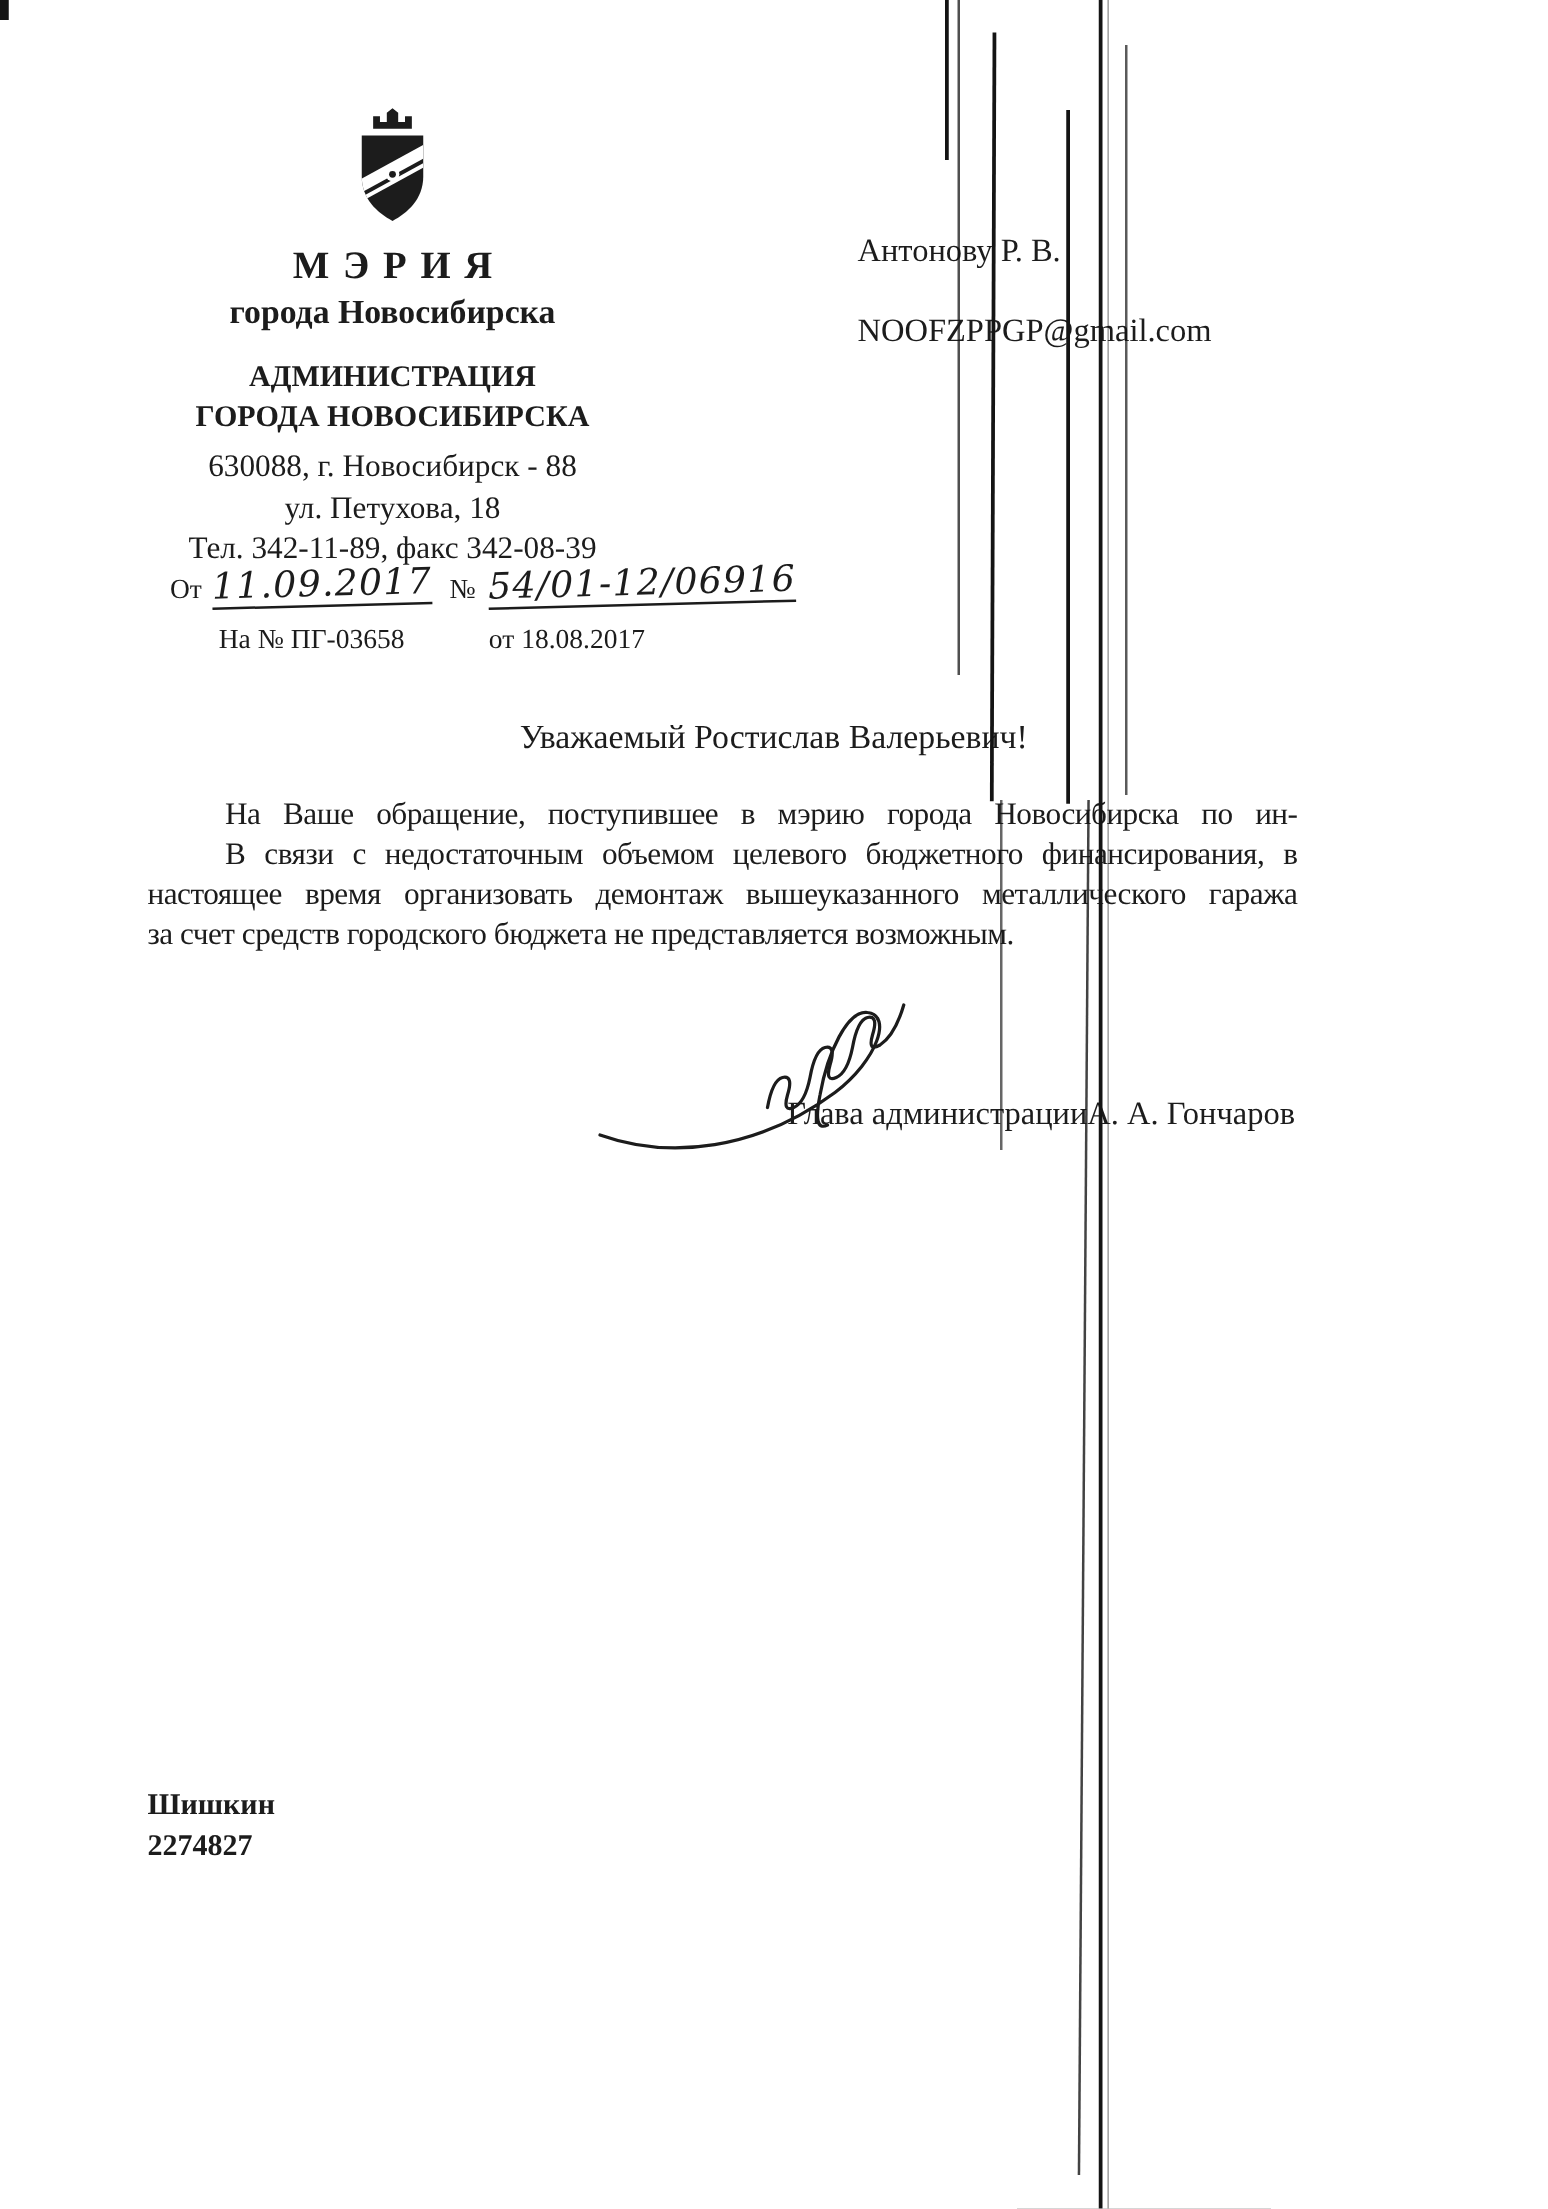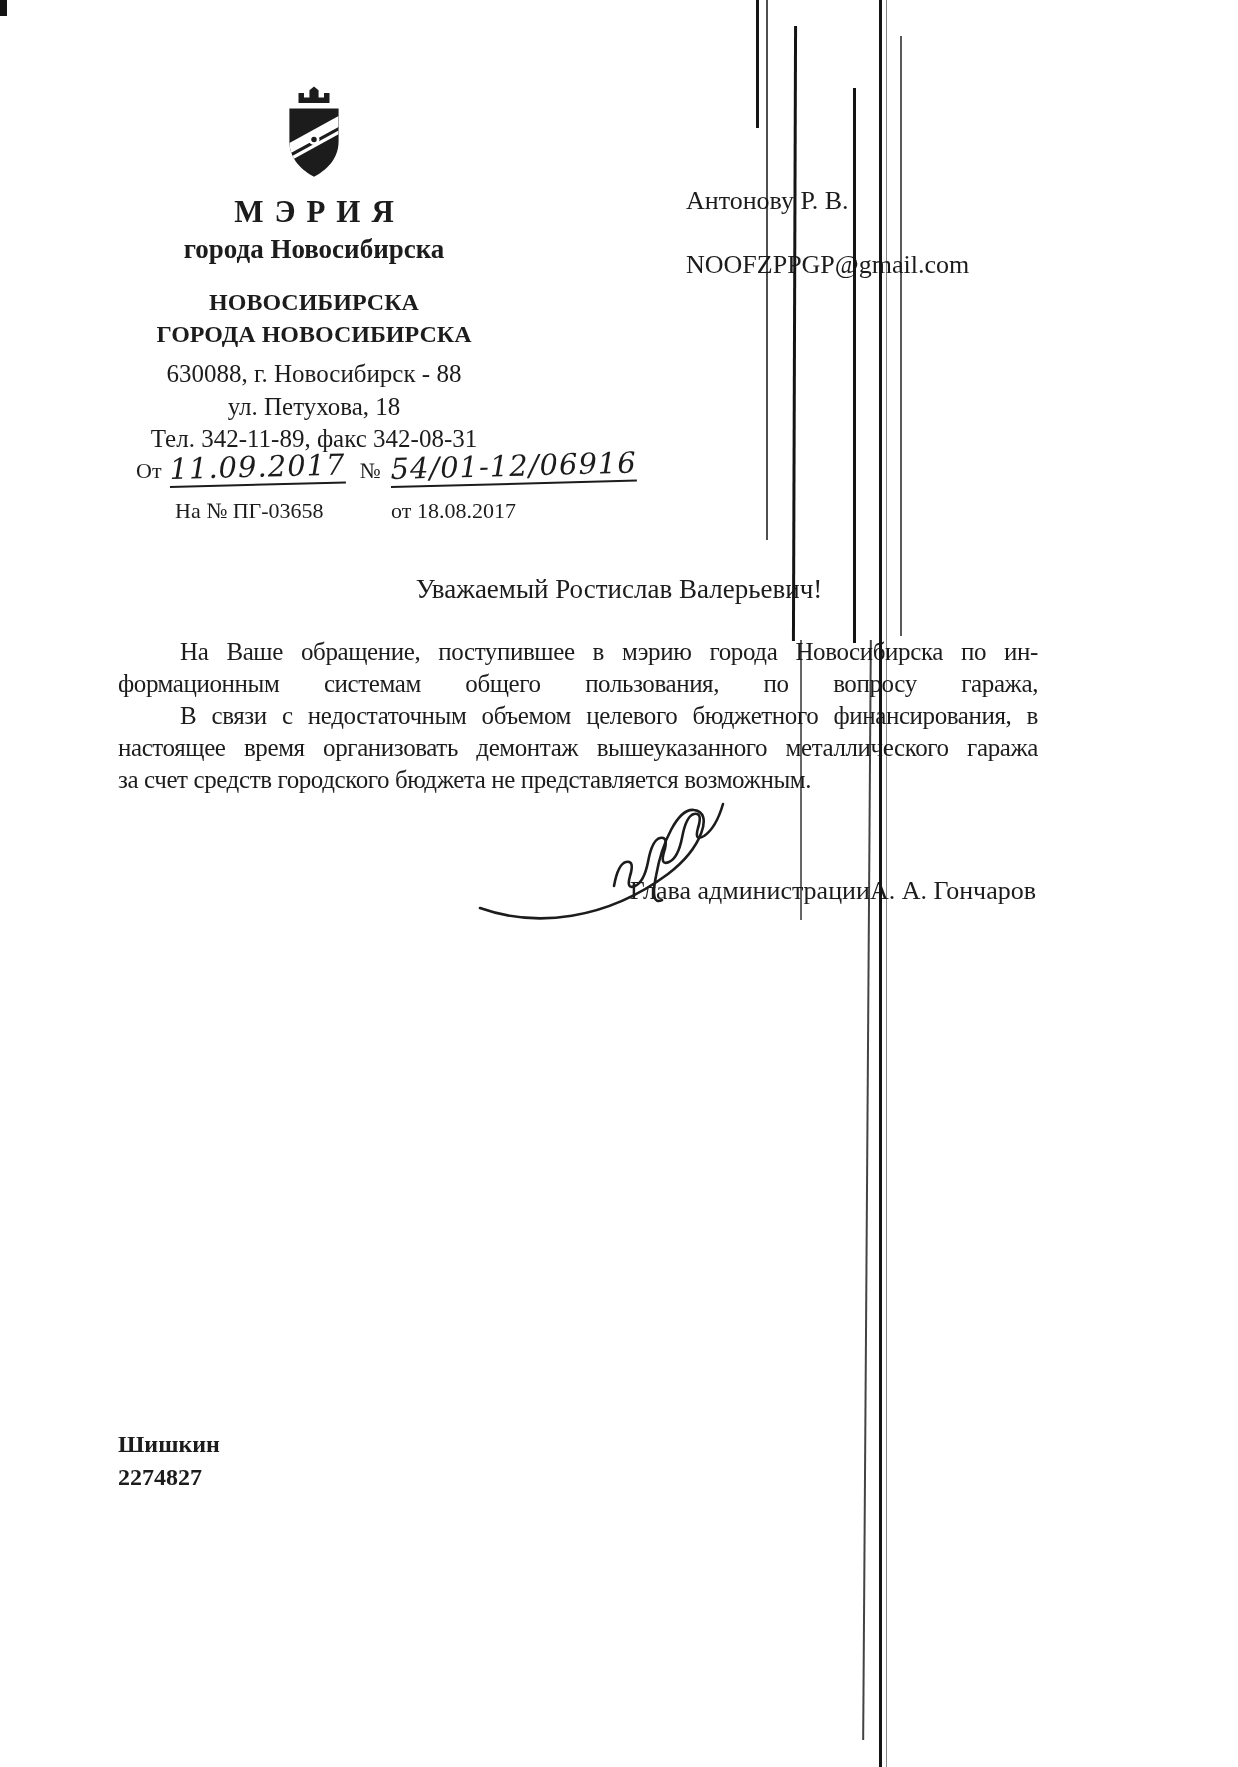--- a/index.html
+++ b/index.html
@@ -165,7 +165,7 @@
     <div class="org-line1">МЭРИЯ</div>
     <div class="org-line2">города Новосибирска</div>
     <div class="dept">
-      <div>НОВОСИБИРСКА</div>
+      <div>АДМИНИСТРАЦИЯ</div>
       <div>ГОРОДА НОВОСИБИРСКА</div>
     </div>
     <div class="addr">

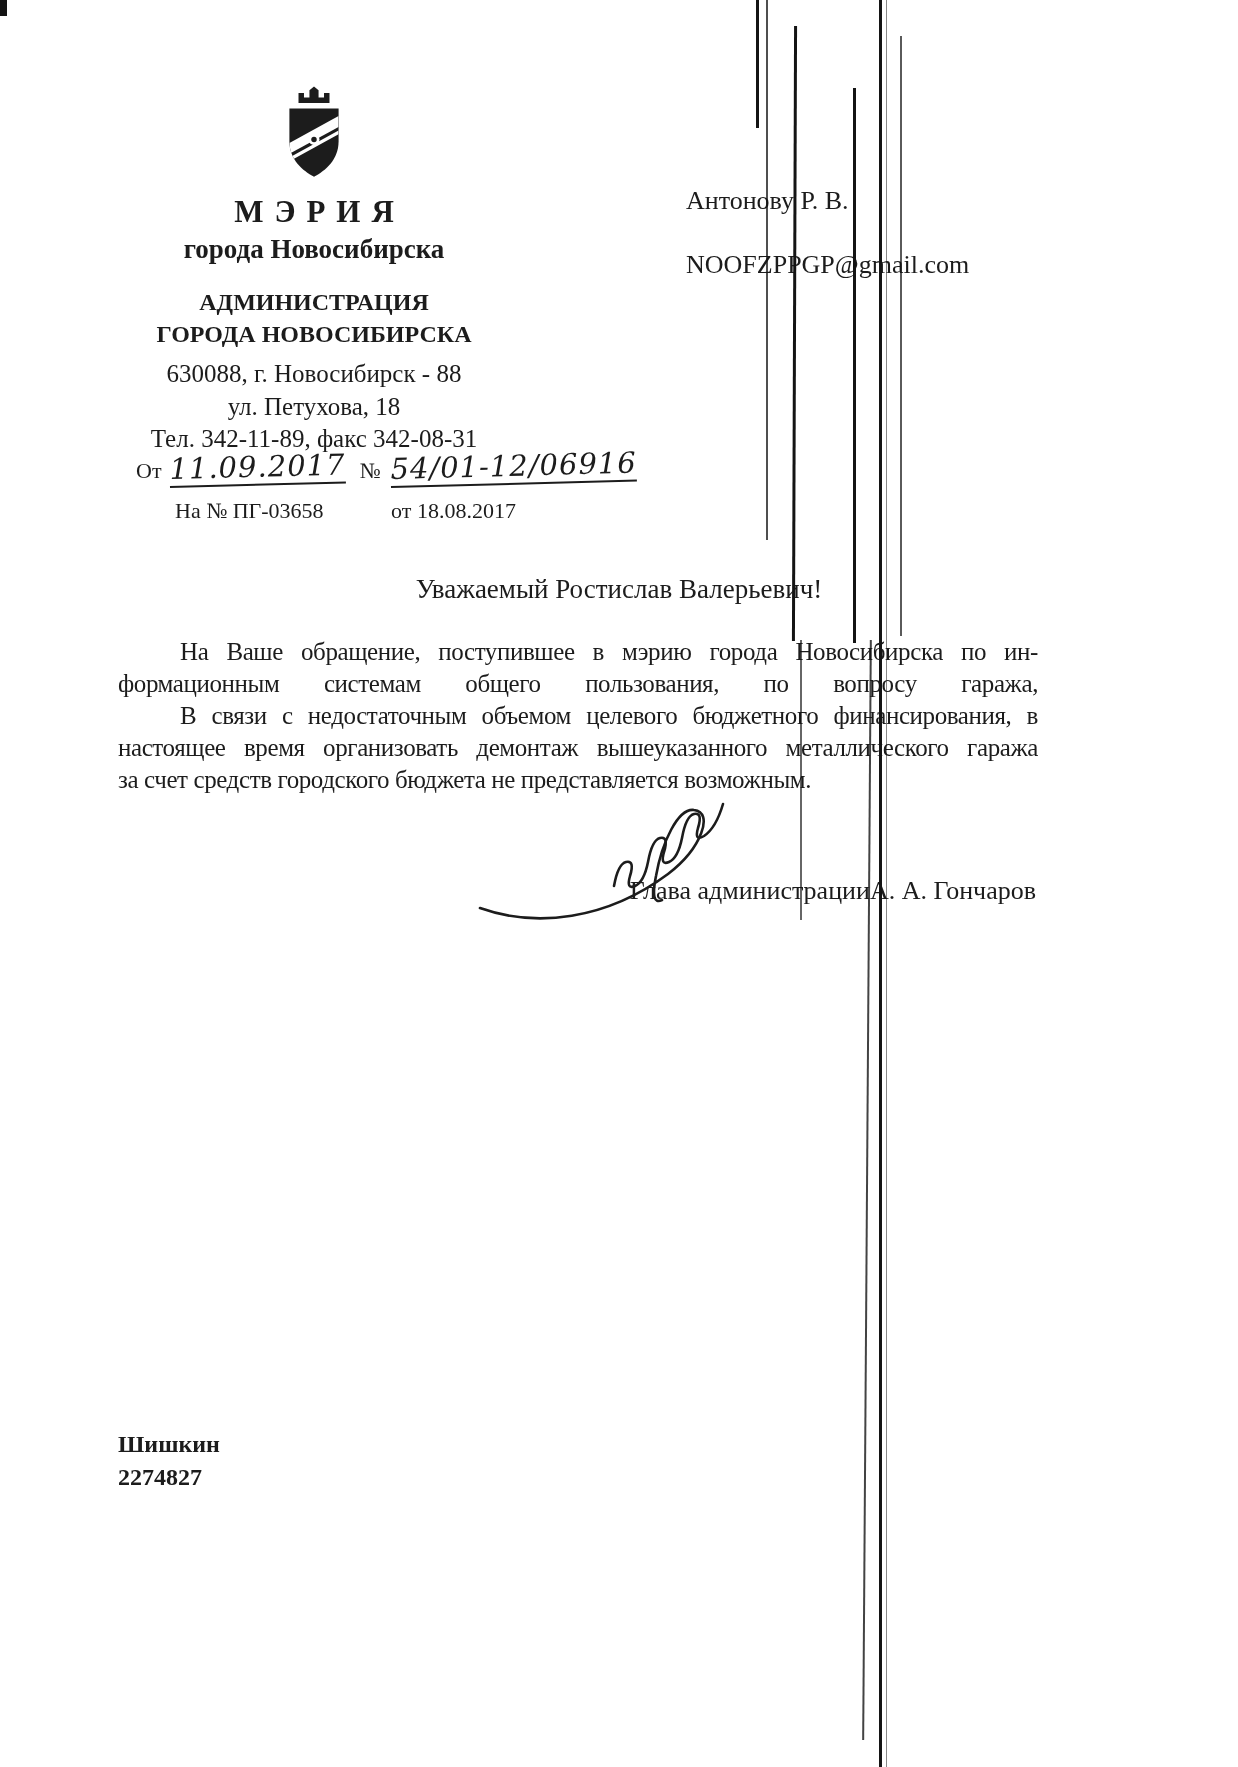--- a/index.html
+++ b/index.html
@@ -171,7 +171,7 @@
     <div class="addr">
       <div>630088, г. Новосибирск - 88</div>
       <div>ул. Петухова, 18</div>
-      <div>Тел. 342-11-89, факс 342-08-31</div>
+      <div>Тел. 342-11-89, факс 342-08-39</div>
     </div>
   </div>
 

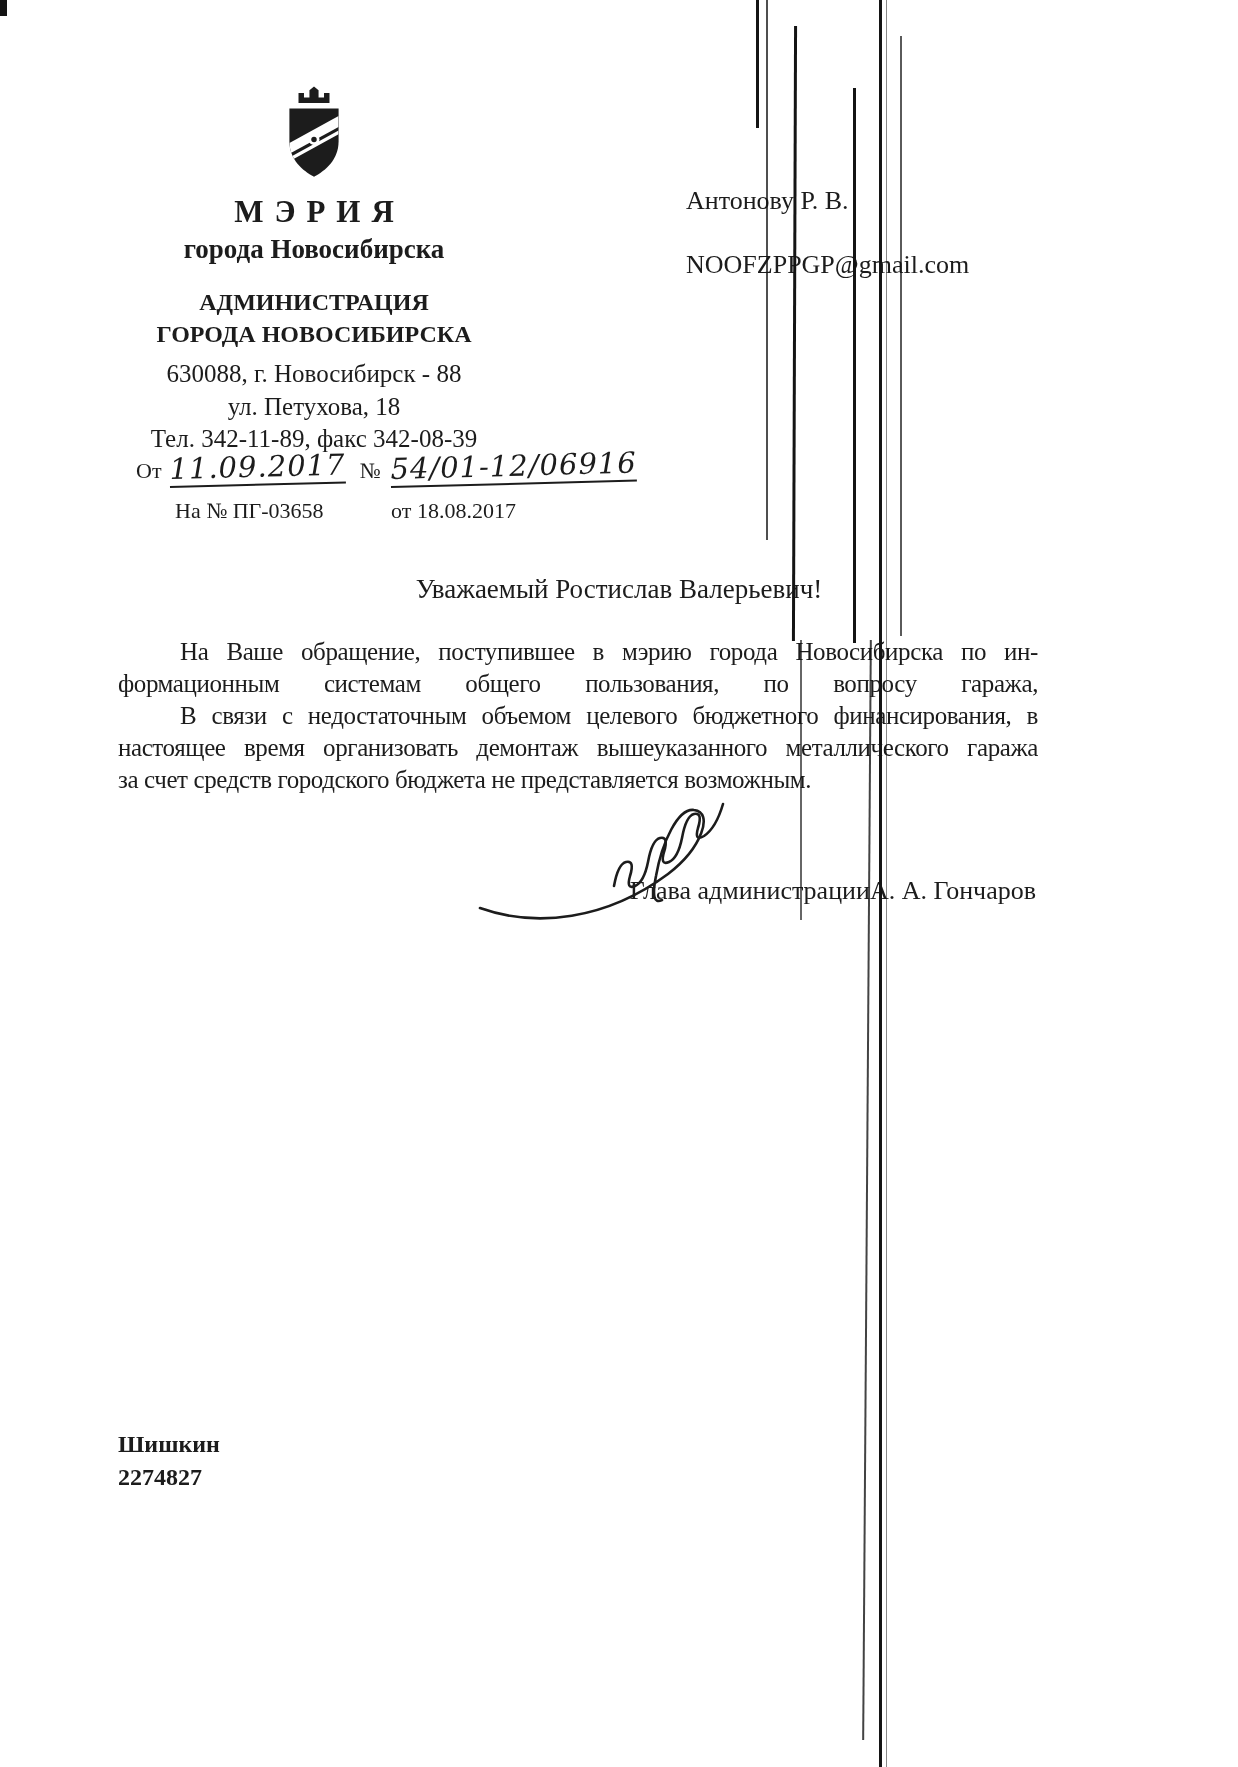--- a/index.html
+++ b/index.html
@@ -196,7 +196,6 @@
 
   <div class="body-text">
     <div class="bline jline indent">На Ваше обращение, поступившее в мэрию города Новосибирска по ин-</div>
-    <div class="bline jline">формационным системам общего пользования, по вопросу гаража,</div>
     <div class="bline jline indent">В связи с недостаточным объемом целевого бюджетного финансирования, в</div>
     <div class="bline jline">настоящее время организовать демонтаж вышеуказанного металлического гаража</div>
     <div class="bline lline">за счет средств городского бюджета не представляется возможным.</div>

